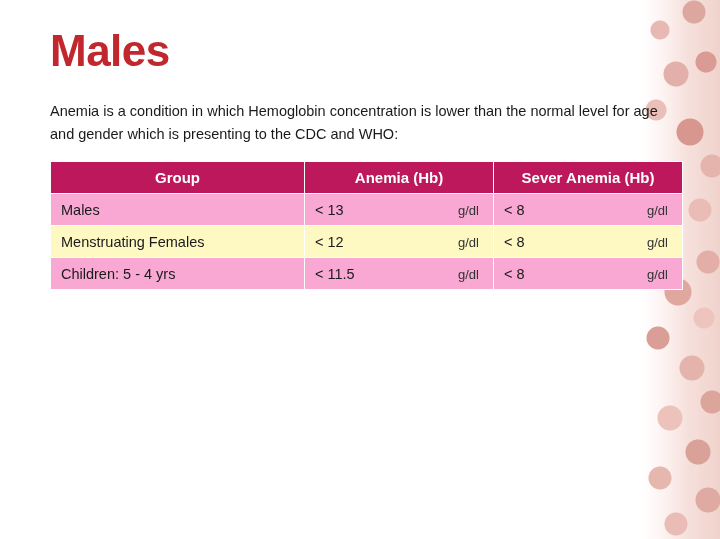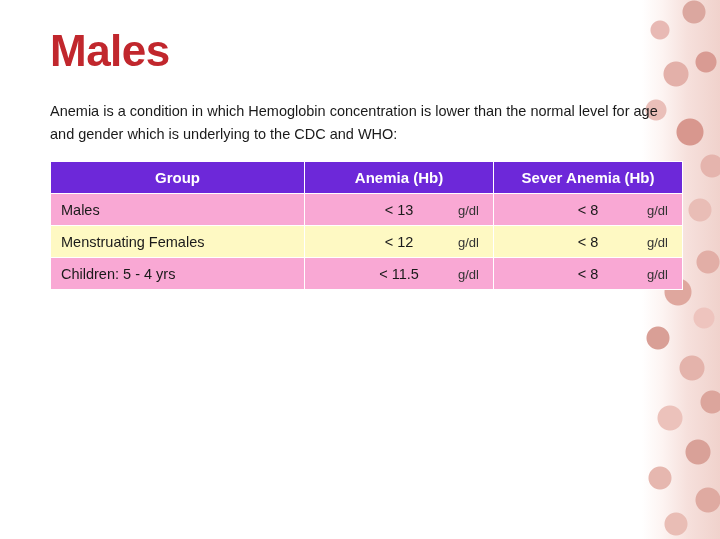--- a/index.html
+++ b/index.html
@@ -130,7 +130,7 @@
 
     <h1 class="title">Males</h1>
 
-    <p class="intro">Anemia is a condition in which Hemoglobin concentration is lower than the normal level for age and gender which is underlying to the CDC and WHO:</p>
+    <p class="intro">Anemia is a condition in which Hemoglobin concentration is lower than the normal level for age and gender which is presenting to the CDC and WHO:</p>
 
     <table class="data">
       <colgroup>

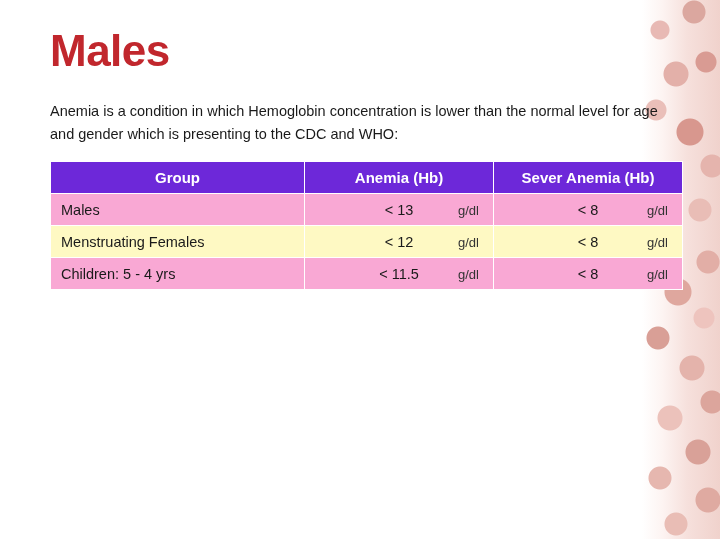--- a/index.html
+++ b/index.html
@@ -77,7 +77,7 @@
     table-layout: fixed;
   }
   table.data th {
-    background: #6d28d9;
+    background: #be185d;
     color: #ffffff;
     font-size: 15px;
     font-weight: bold;

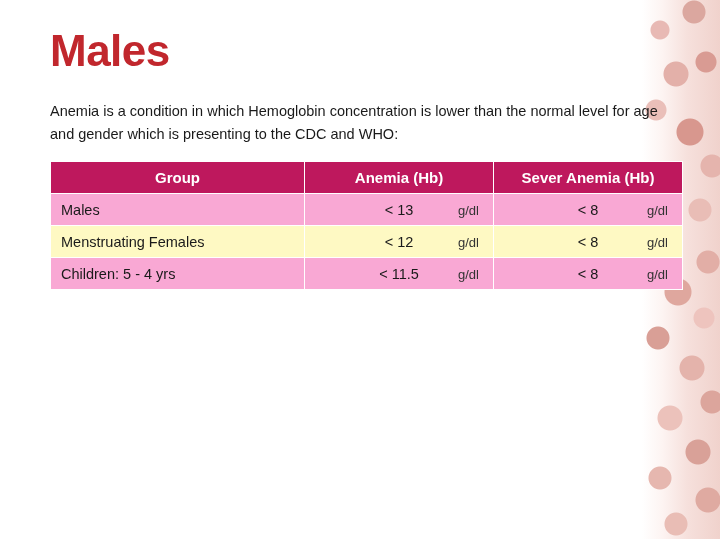--- a/index.html
+++ b/index.html
@@ -96,7 +96,6 @@
   tr.row-b td { background: #fef9c3; }
   td.group { text-align: left; }
   td.val {
-    text-align: center;
     position: relative;
     padding-right: 10px;
   }

